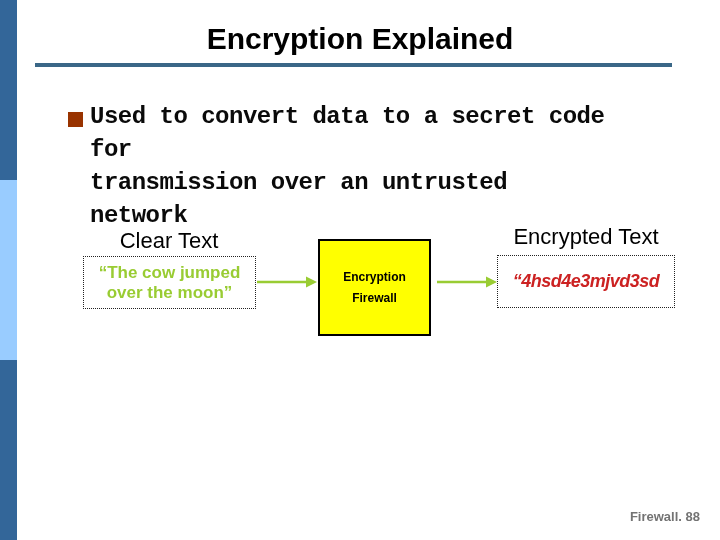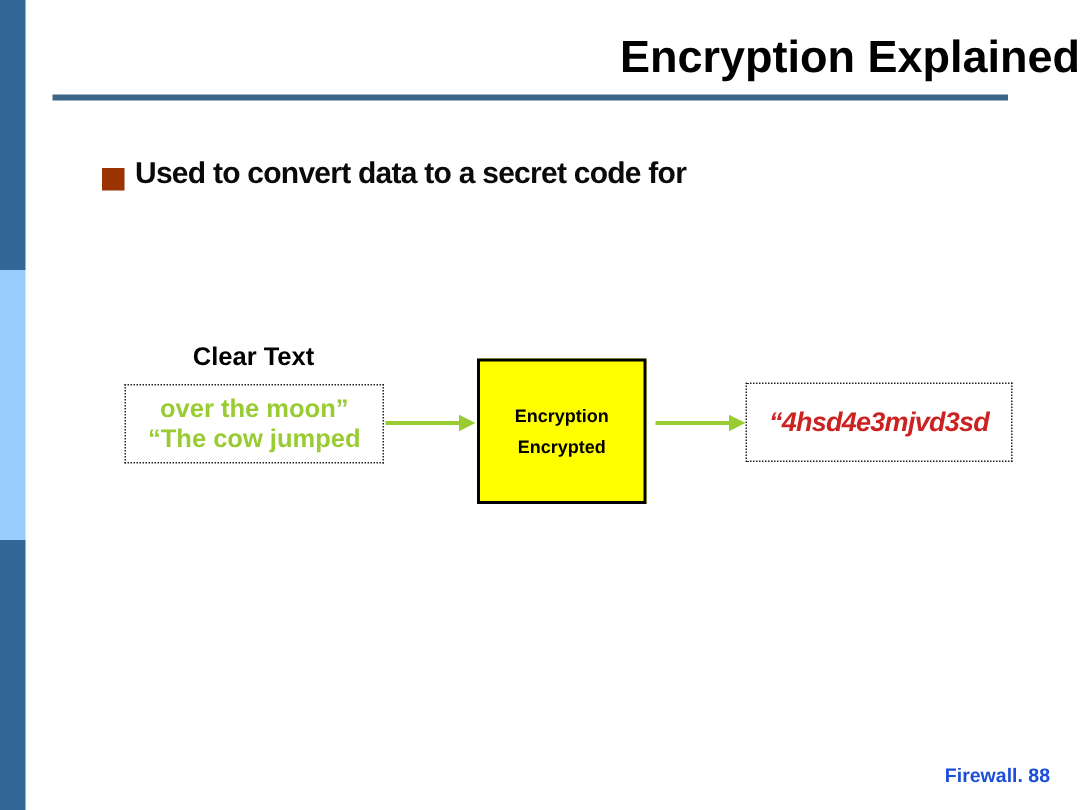--- a/index.html
+++ b/index.html
@@ -19,7 +19,7 @@
   
   .title{
     position:absolute;left:0;top:22px;width:720px;
-    text-align:right;
+    text-align:center;
     font-size:30px;font-weight:bold;color:#000000;
     letter-spacing:0px;
   }

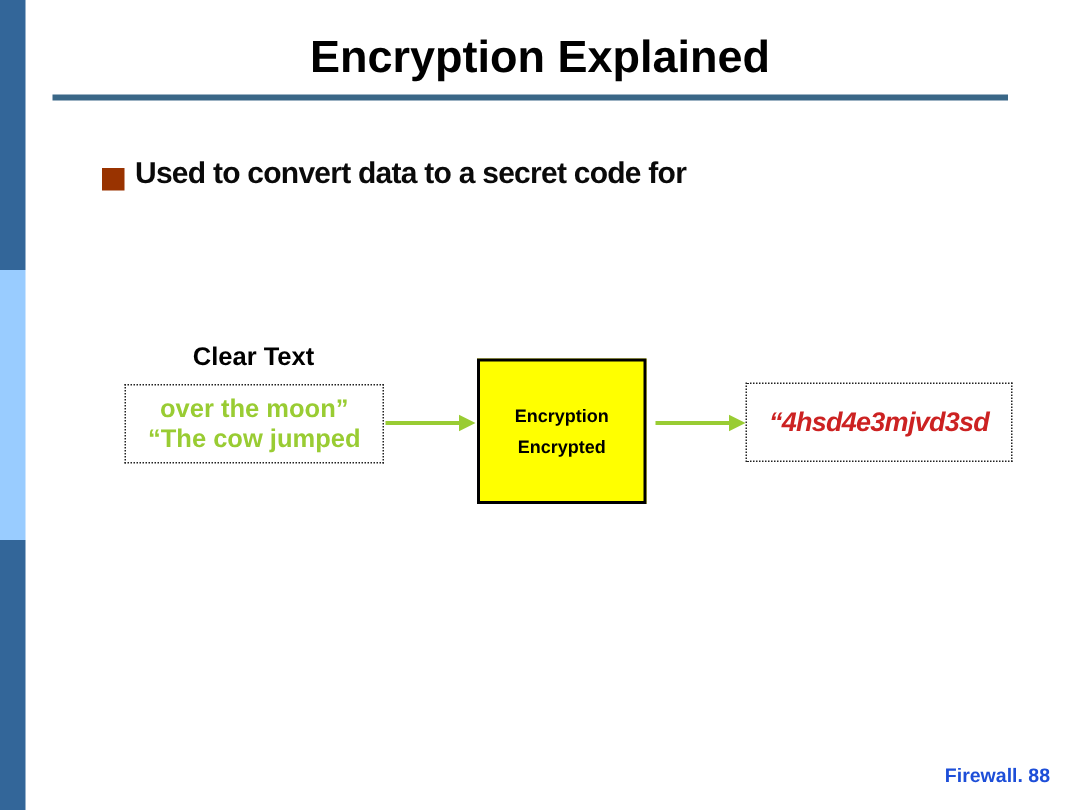--- a/index.html
+++ b/index.html
@@ -35,8 +35,8 @@
   }
   .bullet-text{
     position:absolute;left:90px;top:100px;width:520px;
-    font-size:20px;font-weight:bold;color:#0a0a0a;
-    line-height:33px;letter-spacing:-0.5px;
+    font-size:24px;font-weight:bold;color:#0a0a0a;
+    line-height:33px;letter-spacing:-0.5px;font-family:Liberation Mono, monospace;
   }
 
   

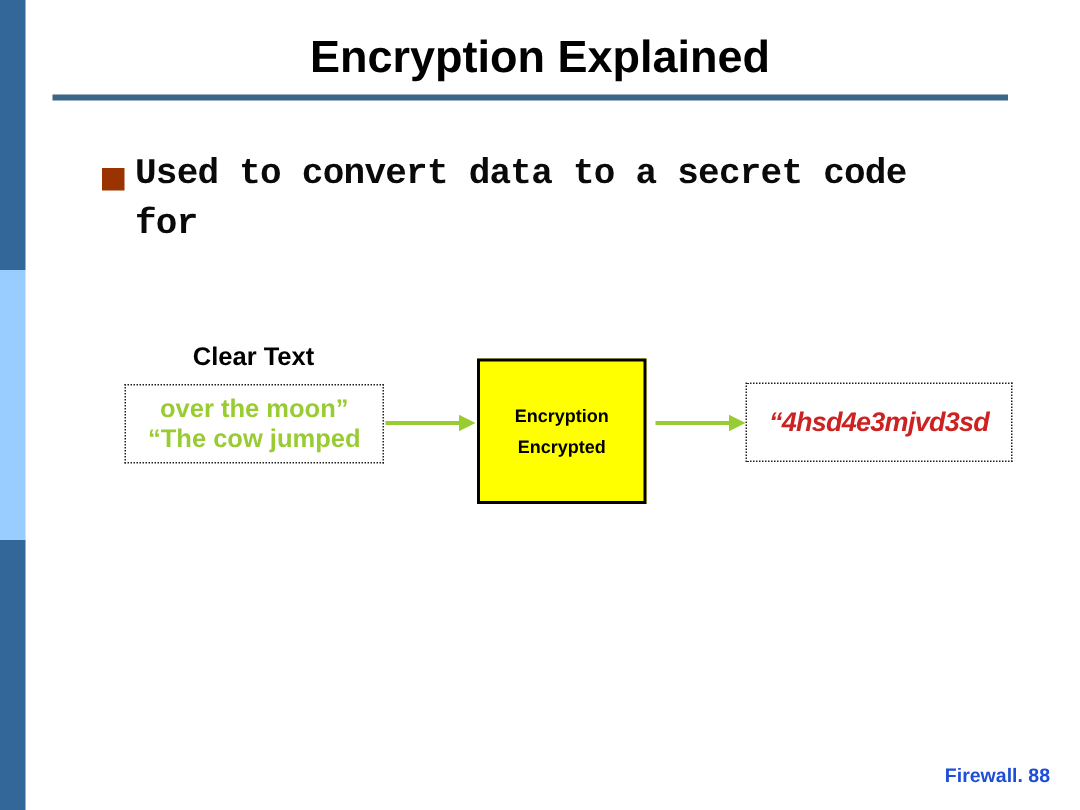--- a/index.html
+++ b/index.html
@@ -102,6 +102,7 @@
   <div class="bullet-square"></div>
   <div class="bullet-text">
     <div>Used to convert data to a secret code for</div>
+    <div>transmission over an untrusted network</div>
   </div>
 
   <div class="diag-label clear-label">Clear Text</div>

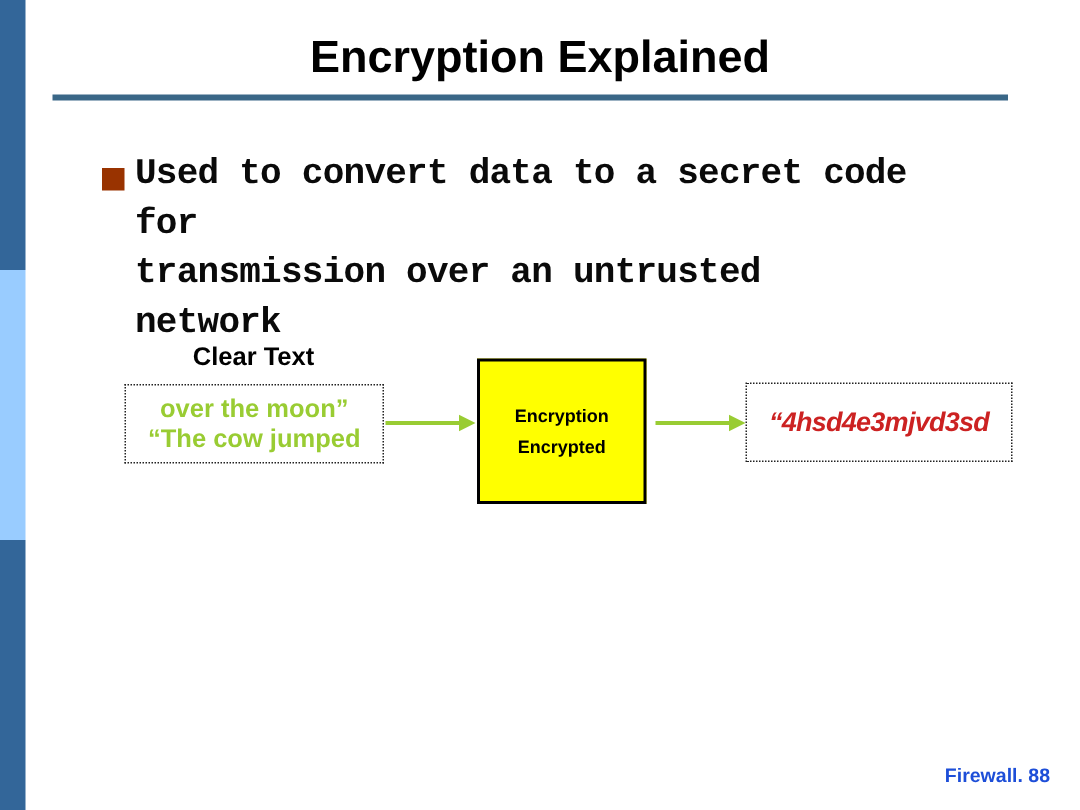--- a/index.html
+++ b/index.html
@@ -42,7 +42,7 @@
   
   .diag-label{
     position:absolute;
-    font-size:17px;font-weight:bold;color:#000000;
+    font-size:22px;font-weight:normal;color:#000000;
     text-align:center;
   }
   .clear-label{left:83px;top:228px;width:172px;}

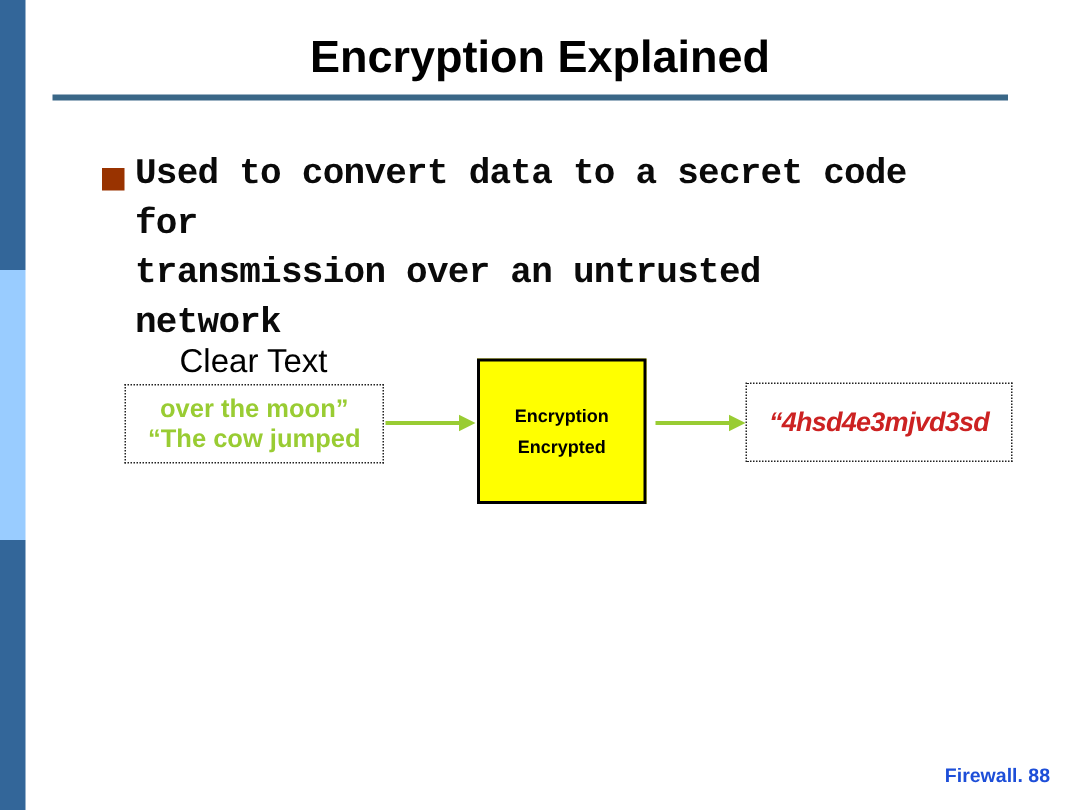--- a/index.html
+++ b/index.html
@@ -126,6 +126,7 @@
     <polygon points="50,3.5 61,9 50,14.5" fill="#99cc33"></polygon>
   </svg>
 
+  <div class="diag-label encrypted-label">Encrypted Text</div>
   <div class="dashed-box encrypted-box">
     <div>“4hsd4e3mjvd3sd</div>
   </div>

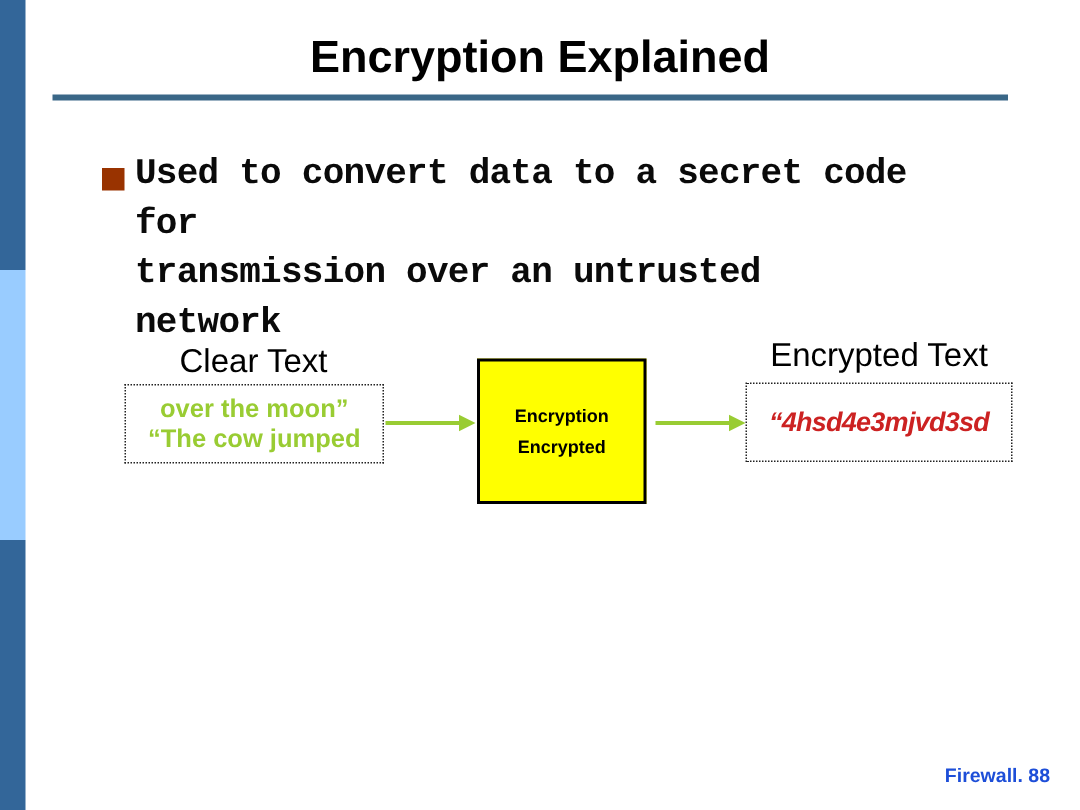--- a/index.html
+++ b/index.html
@@ -107,8 +107,8 @@
 
   <div class="diag-label clear-label">Clear Text</div>
   <div class="dashed-box clear-box">
+    <div>“The cow jumped</div>
     <div>over the moon”</div>
-    <div>“The cow jumped</div>
   </div>
 
   <svg class="arrow arrow1" viewBox="0 0 62 18">

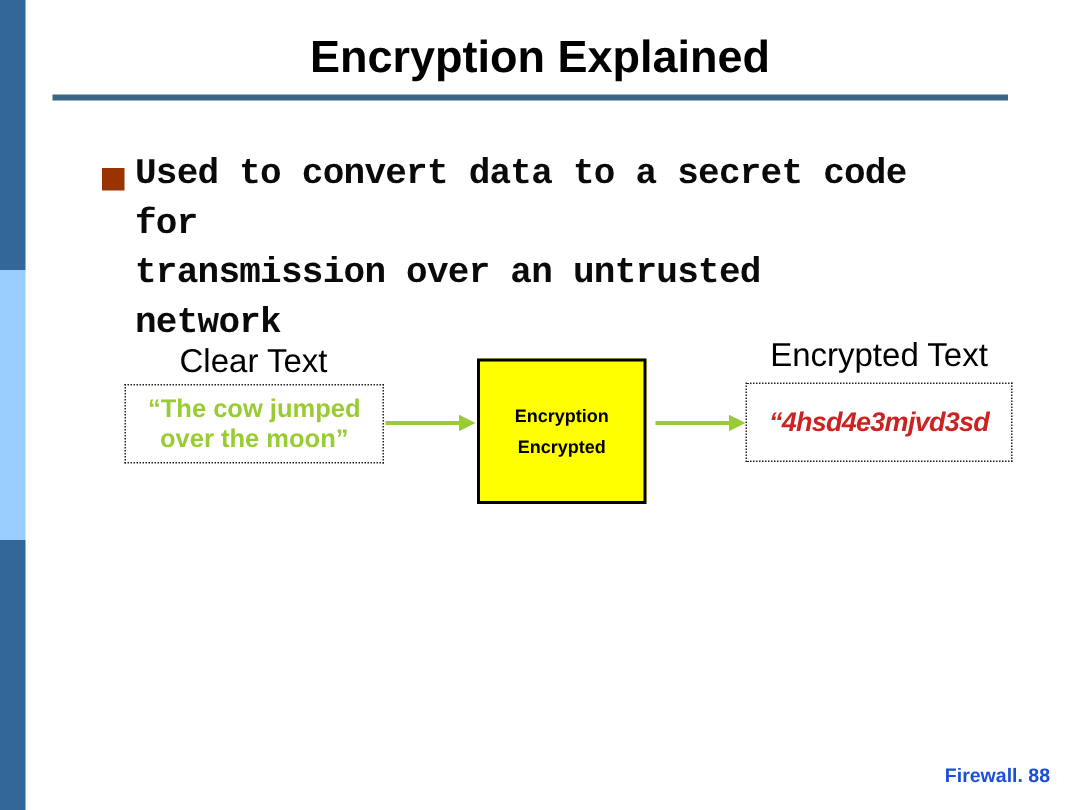--- a/index.html
+++ b/index.html
@@ -118,7 +118,7 @@
 
   <div class="algo-box">
     <div>Encryption</div>
-    <div>Encrypted</div>
+    <div>Firewall</div>
   </div>
 
   <svg class="arrow arrow2" viewBox="0 0 62 18">

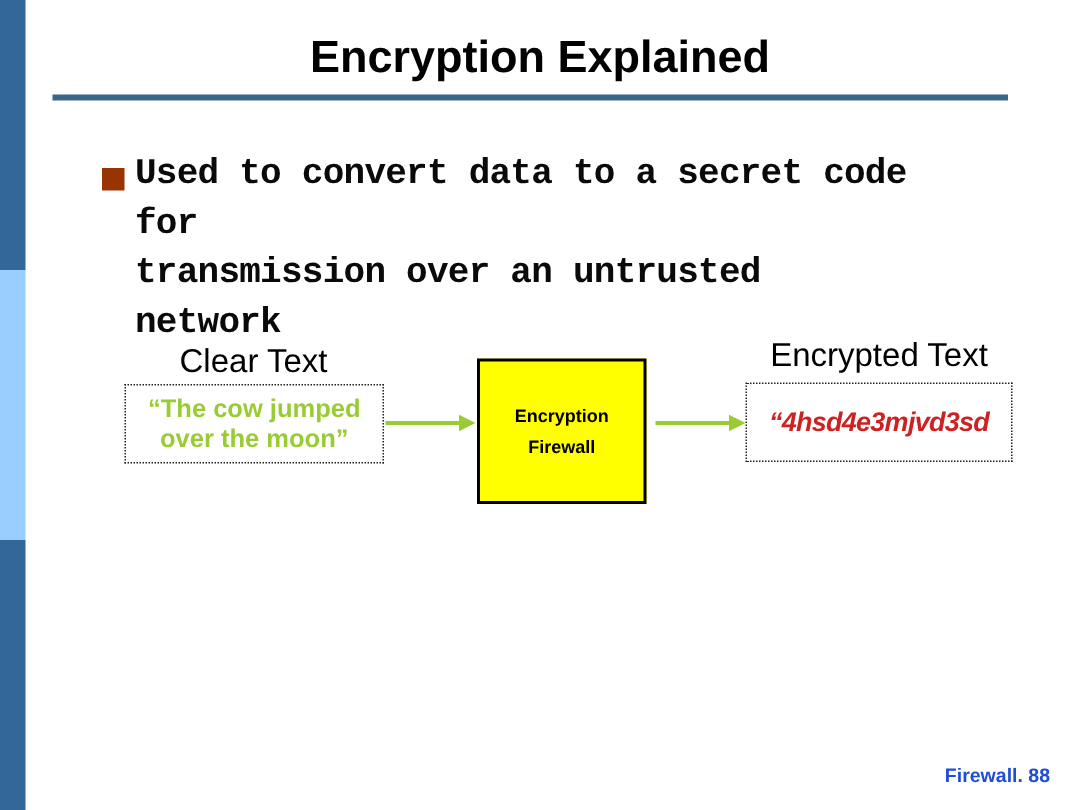--- a/index.html
+++ b/index.html
@@ -84,7 +84,7 @@
   
   .footer{
     position:absolute;right:20px;top:509px;
-    font-size:13px;font-weight:bold;color:#1d4ed8;
+    font-size:13px;font-weight:bold;color:#737373;
   }
 </style>
 </head>

